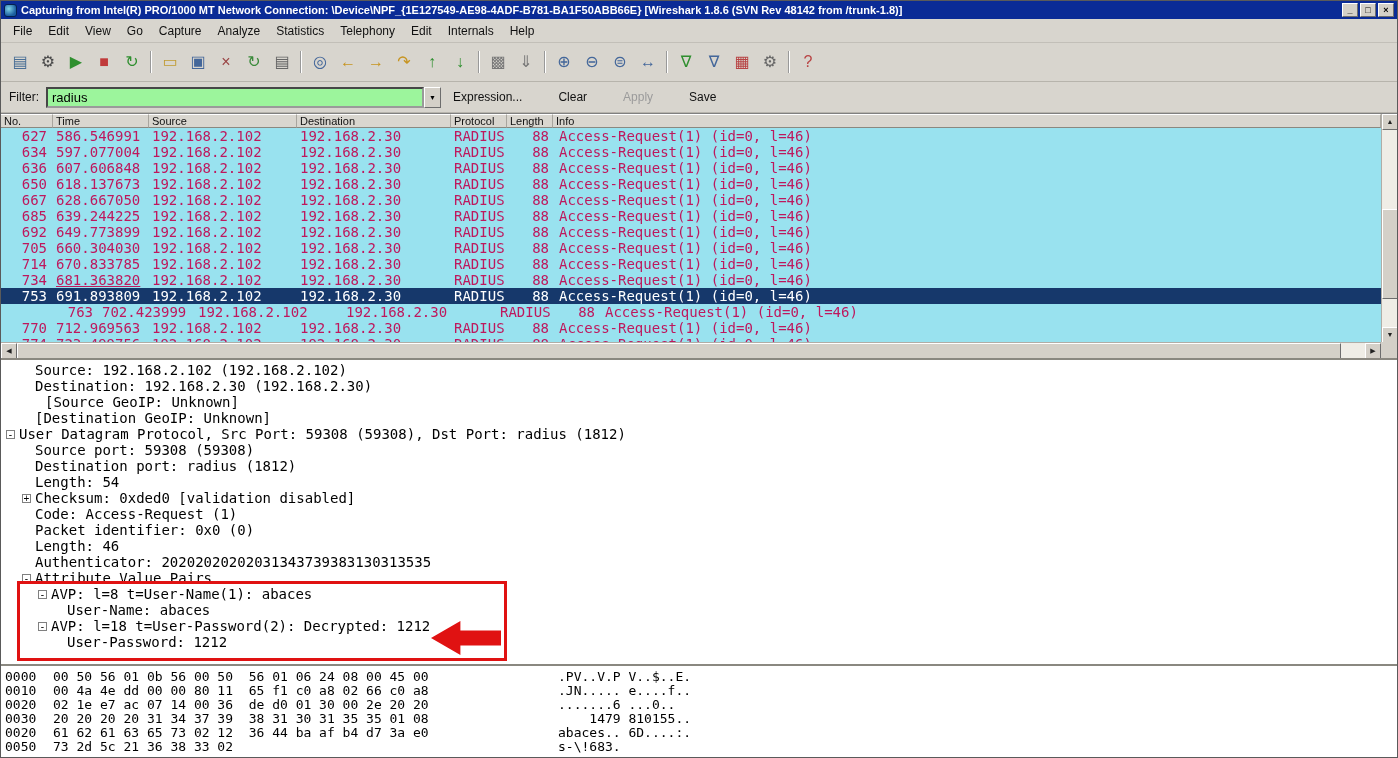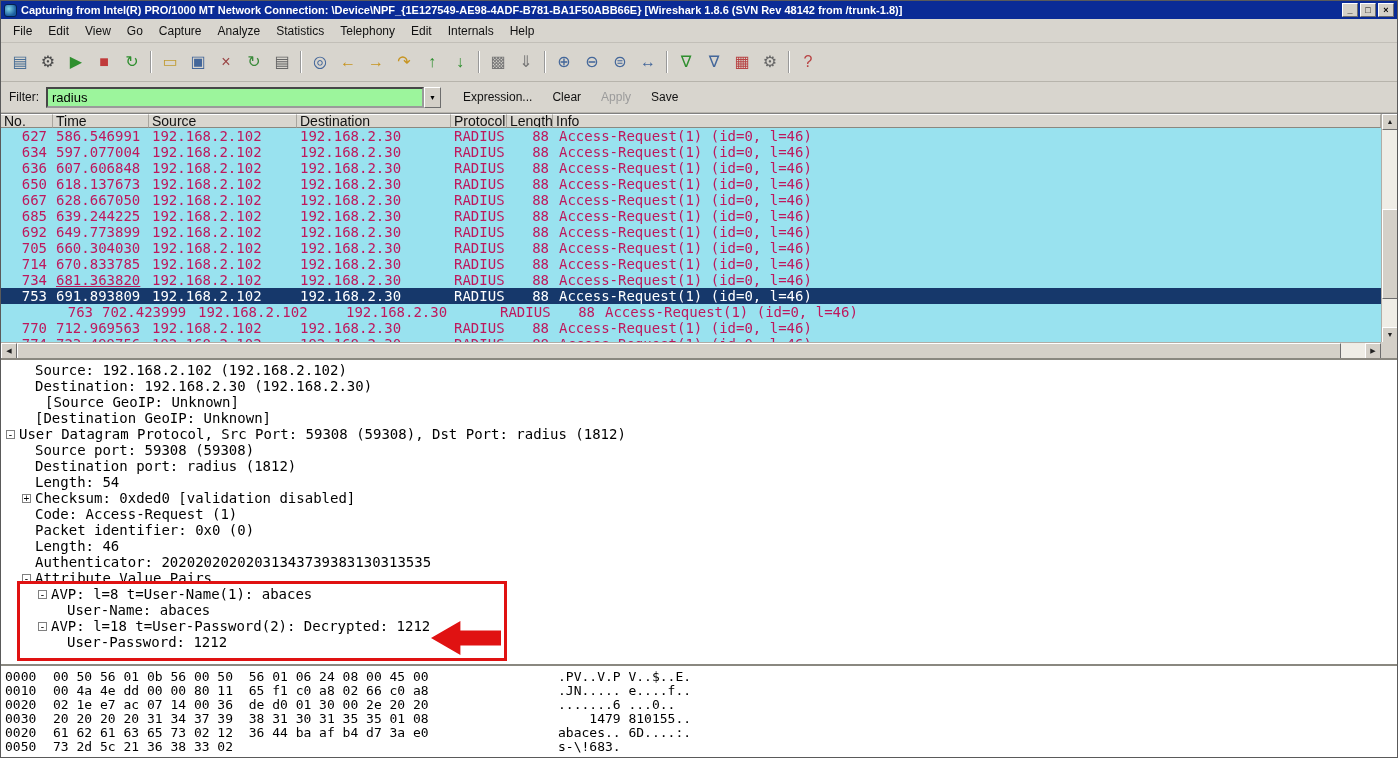--- a/index.html
+++ b/index.html
@@ -30,7 +30,7 @@
   .filter-input-wrap{display:flex;align-items:center}
   .filter-input{width:378px;height:21px;background:var(--filter-valid-bg,#9cf59c);border:2px inset #9a9a9a;font-family:"Liberation Sans",sans-serif;font-size:13px;padding:0 4px;color:#000}
   .filter-drop{width:17px;height:21px;font-size:7px;background:#d4d0c8;border:1px solid;border-color:#fff #6d6d6d #6d6d6d #fff;padding:0}
-  .filter-btns{display:flex;align-items:flex-start;margin-left:14px;gap:4px}
+  .filter-btns{display:flex;align-items:flex-start;margin-left:4px;gap:20px}
   .filter-btn{background:transparent;border:none;font-size:12px;padding:2px 8px;color:#111;font-family:"Liberation Sans",sans-serif}
   .filter-btn.disabled{color:#9b9b9b}
 

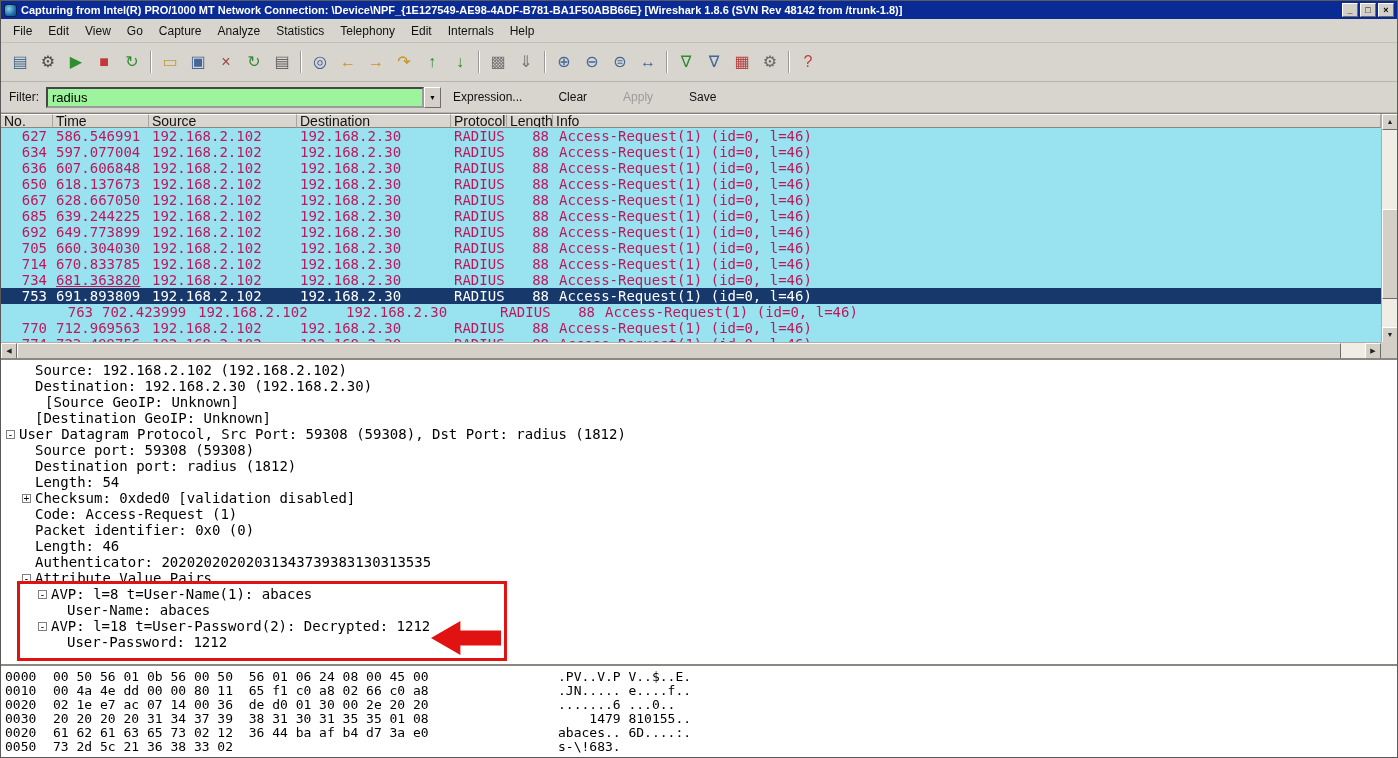--- a/index.html
+++ b/index.html
@@ -37,7 +37,7 @@
   
   .plpane{position:absolute;left:0;top:112px;width:100%;height:245px;background:#fff;border-top:1px solid #808080}
   .pl-header{position:absolute;left:0;top:0;right:16px;height:14px;display:flex;background:#d9d6cf;overflow:hidden}
-  .pl-h{height:14px;font-size:14px;line-height:13px;padding-left:3px;border-right:1px solid #a8a59e;border-top:1px solid #fff;border-bottom:1px solid #8a8880;white-space:nowrap;overflow:hidden;color:#111}
+  .pl-h{height:14px;font-size:11px;line-height:13px;padding-left:3px;border-right:1px solid #a8a59e;border-top:1px solid #fff;border-bottom:1px solid #8a8880;white-space:nowrap;overflow:hidden;color:#111}
   .pl-body{position:absolute;left:0;top:14px;right:16px;height:215px;overflow:hidden;background:#fff}
   .pl-row{display:flex;height:16px;background:var(--row-bg,#99e2ef);color:#be185d}
   .pl-row.selected{background:var(--row-selected-bg,#16386b);color:var(--row-selected-text,#fff)}

